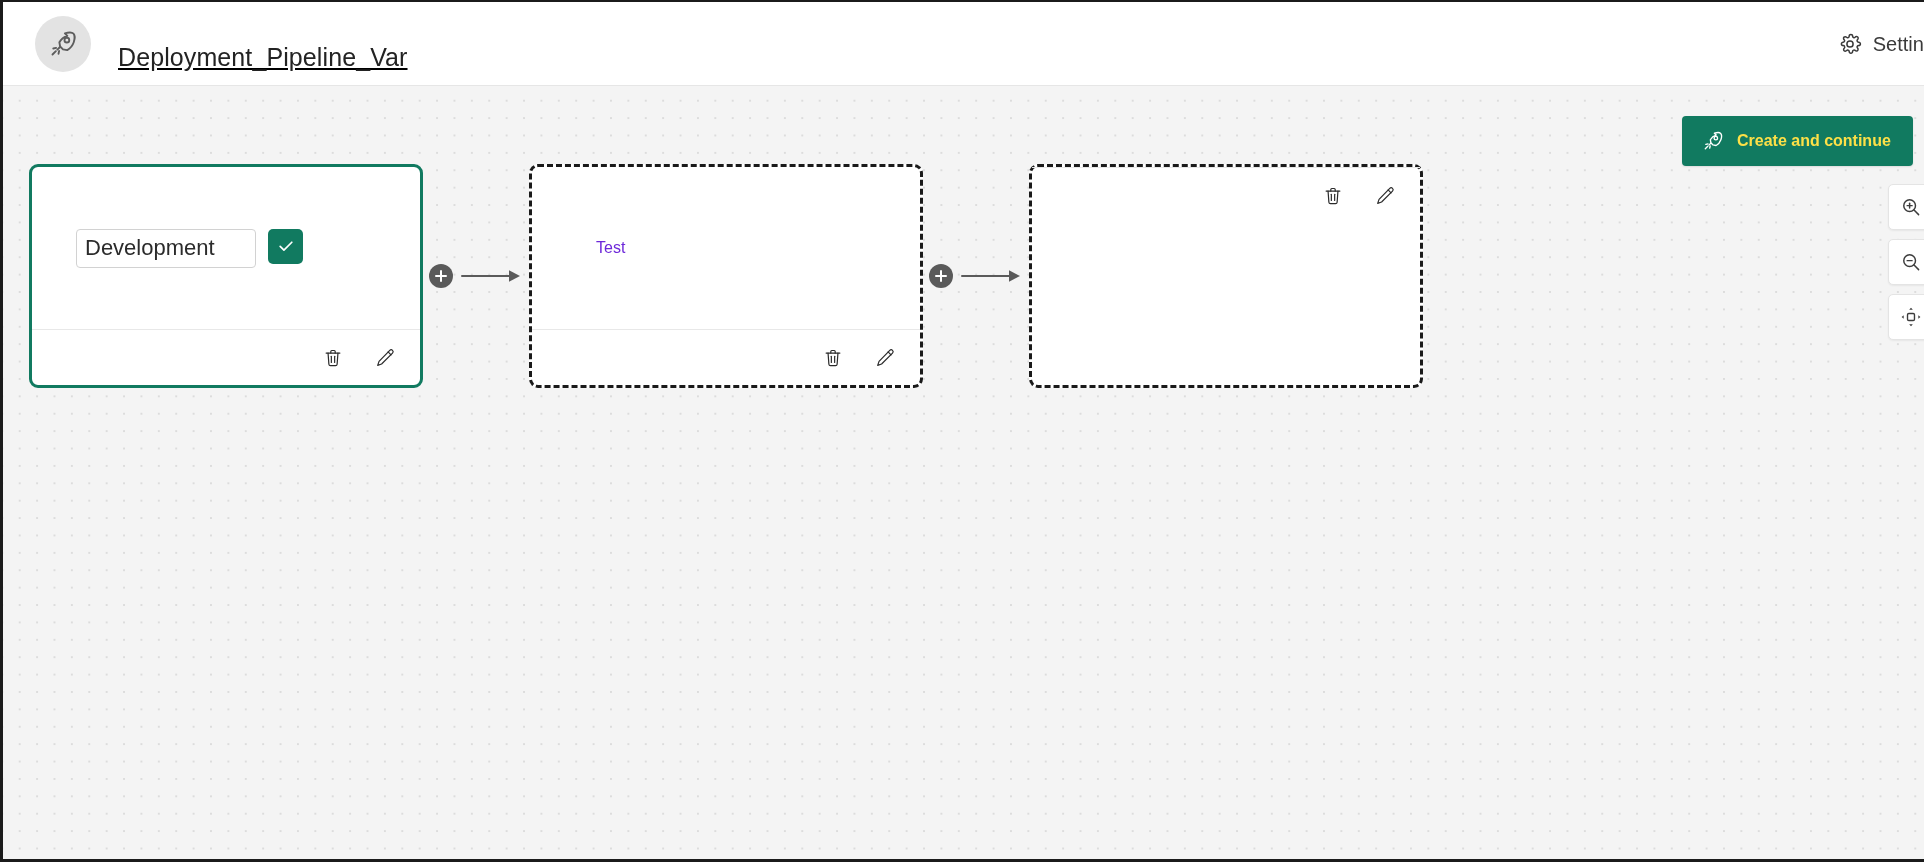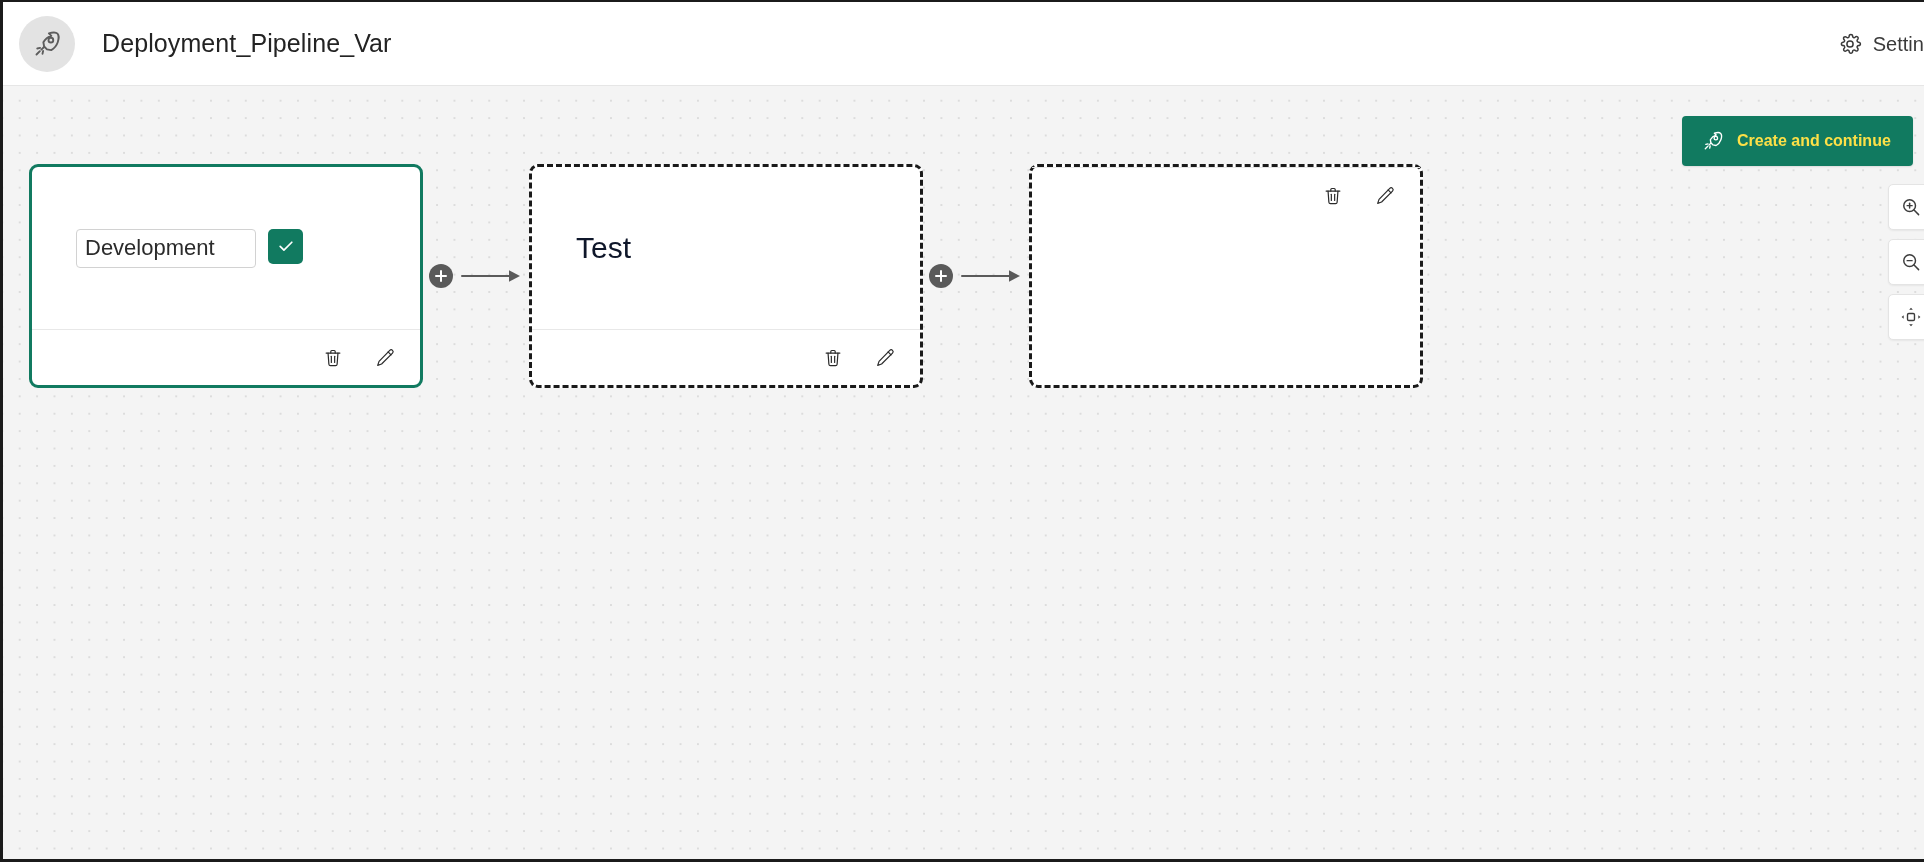--- a/index.html
+++ b/index.html
@@ -42,8 +42,9 @@
   }
   .header-left {
     display: flex;
-    align-items: center;
-    padding-left: 16px;
+    align-items: flex-end;
+    padding-left: 32px;
+    text-decoration: underline;
   }
   .app-avatar {
     width: 56px;

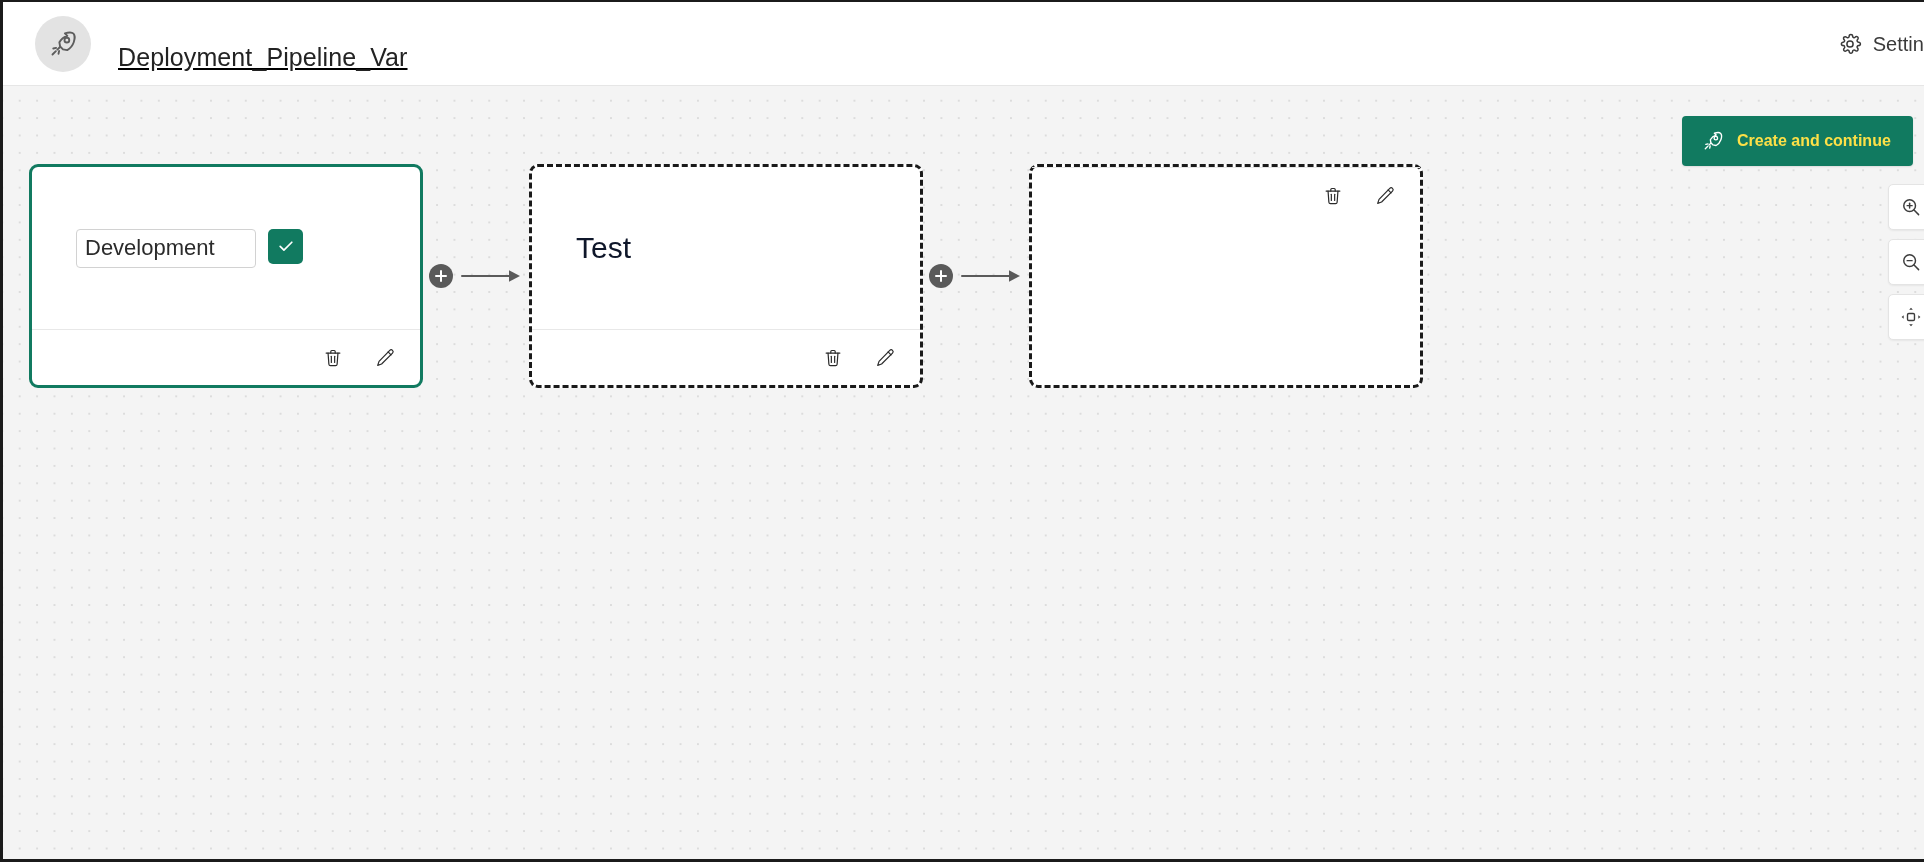--- a/index.html
+++ b/index.html
@@ -172,9 +172,10 @@
     min-height: 0;
   }
   .node-name {
-    font-size: 30px;
-    color: #0f172a;
+    font-size: 16px;
+    color: #6d28d9;
     white-space: nowrap;
+    margin-left: 20px;
   }
   .name-edit-row {
     display: flex;

